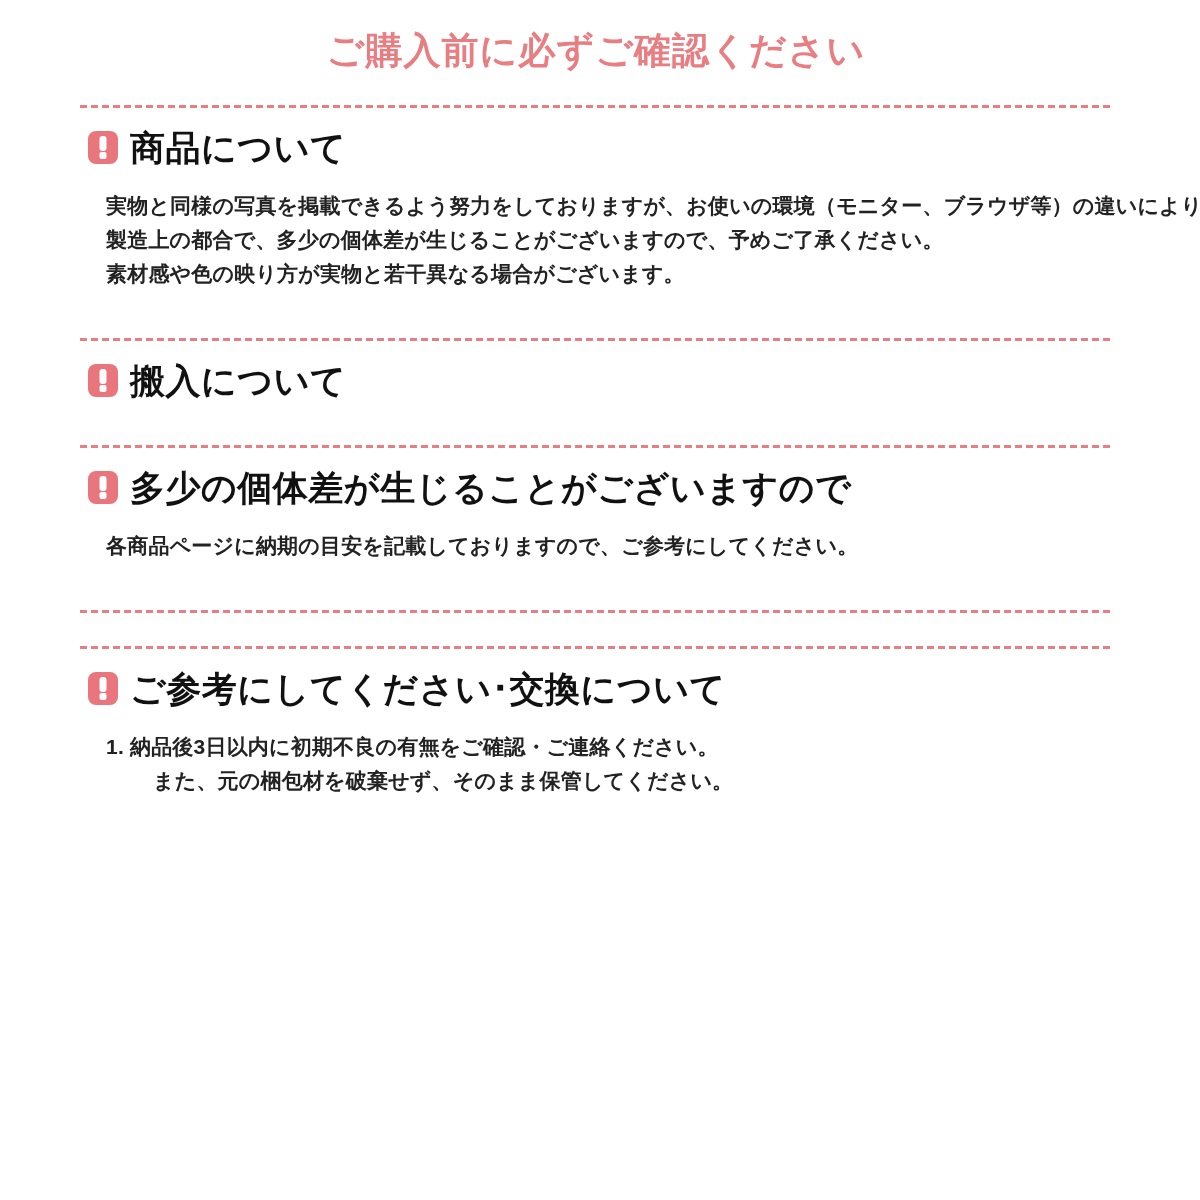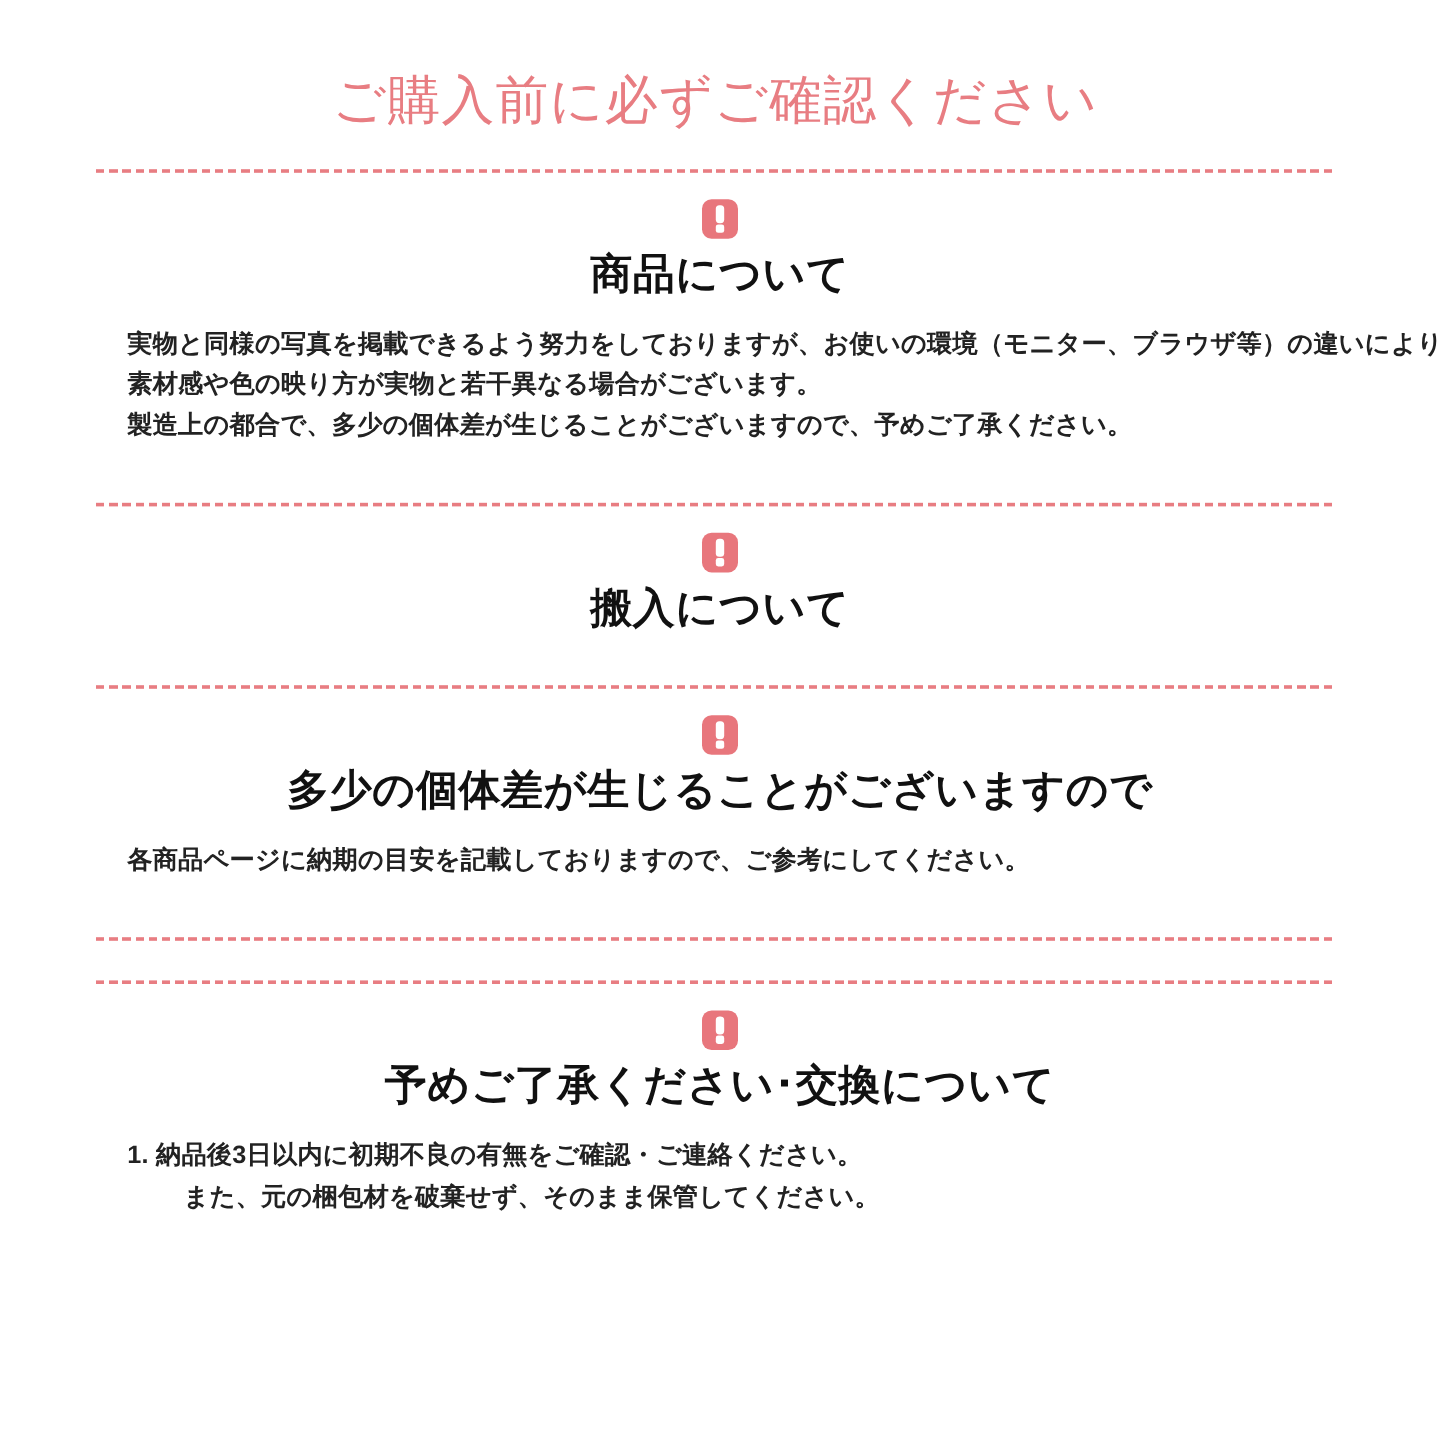--- a/index.html
+++ b/index.html
@@ -19,10 +19,10 @@
     padding:0 88px 0 80px;
   }
   .page-title{
-    padding-top:60px;
+    padding-top:31px;
     text-align:center;
-    font-size:44px;
-    font-weight:400;
+    font-size:37px;
+    font-weight:700;
     letter-spacing:1px;
     line-height:1.1;
     color:var(--accent);

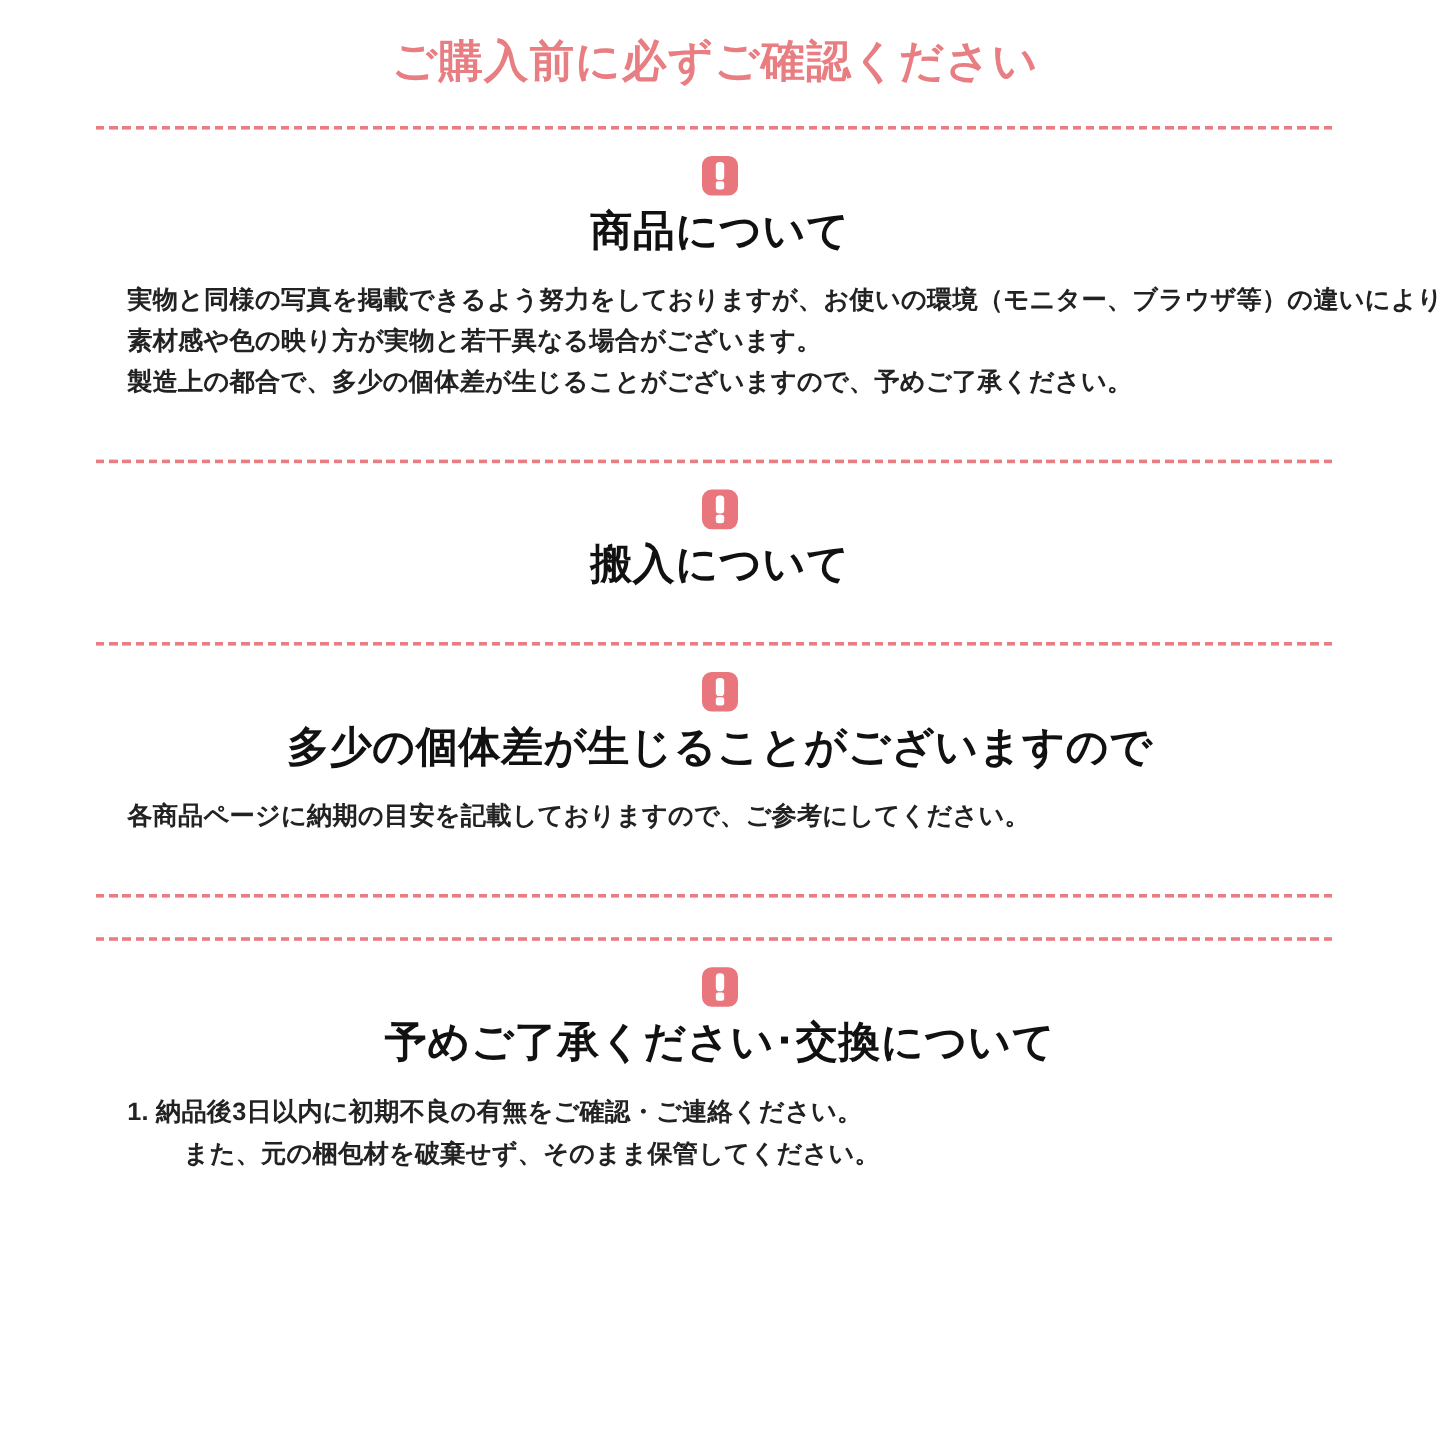--- a/index.html
+++ b/index.html
@@ -38,7 +38,6 @@
     align-items:center;
     gap:12px;
     margin-left:8px;
-    flex-direction:column;
   }
   .alert-icon{
     position:relative;

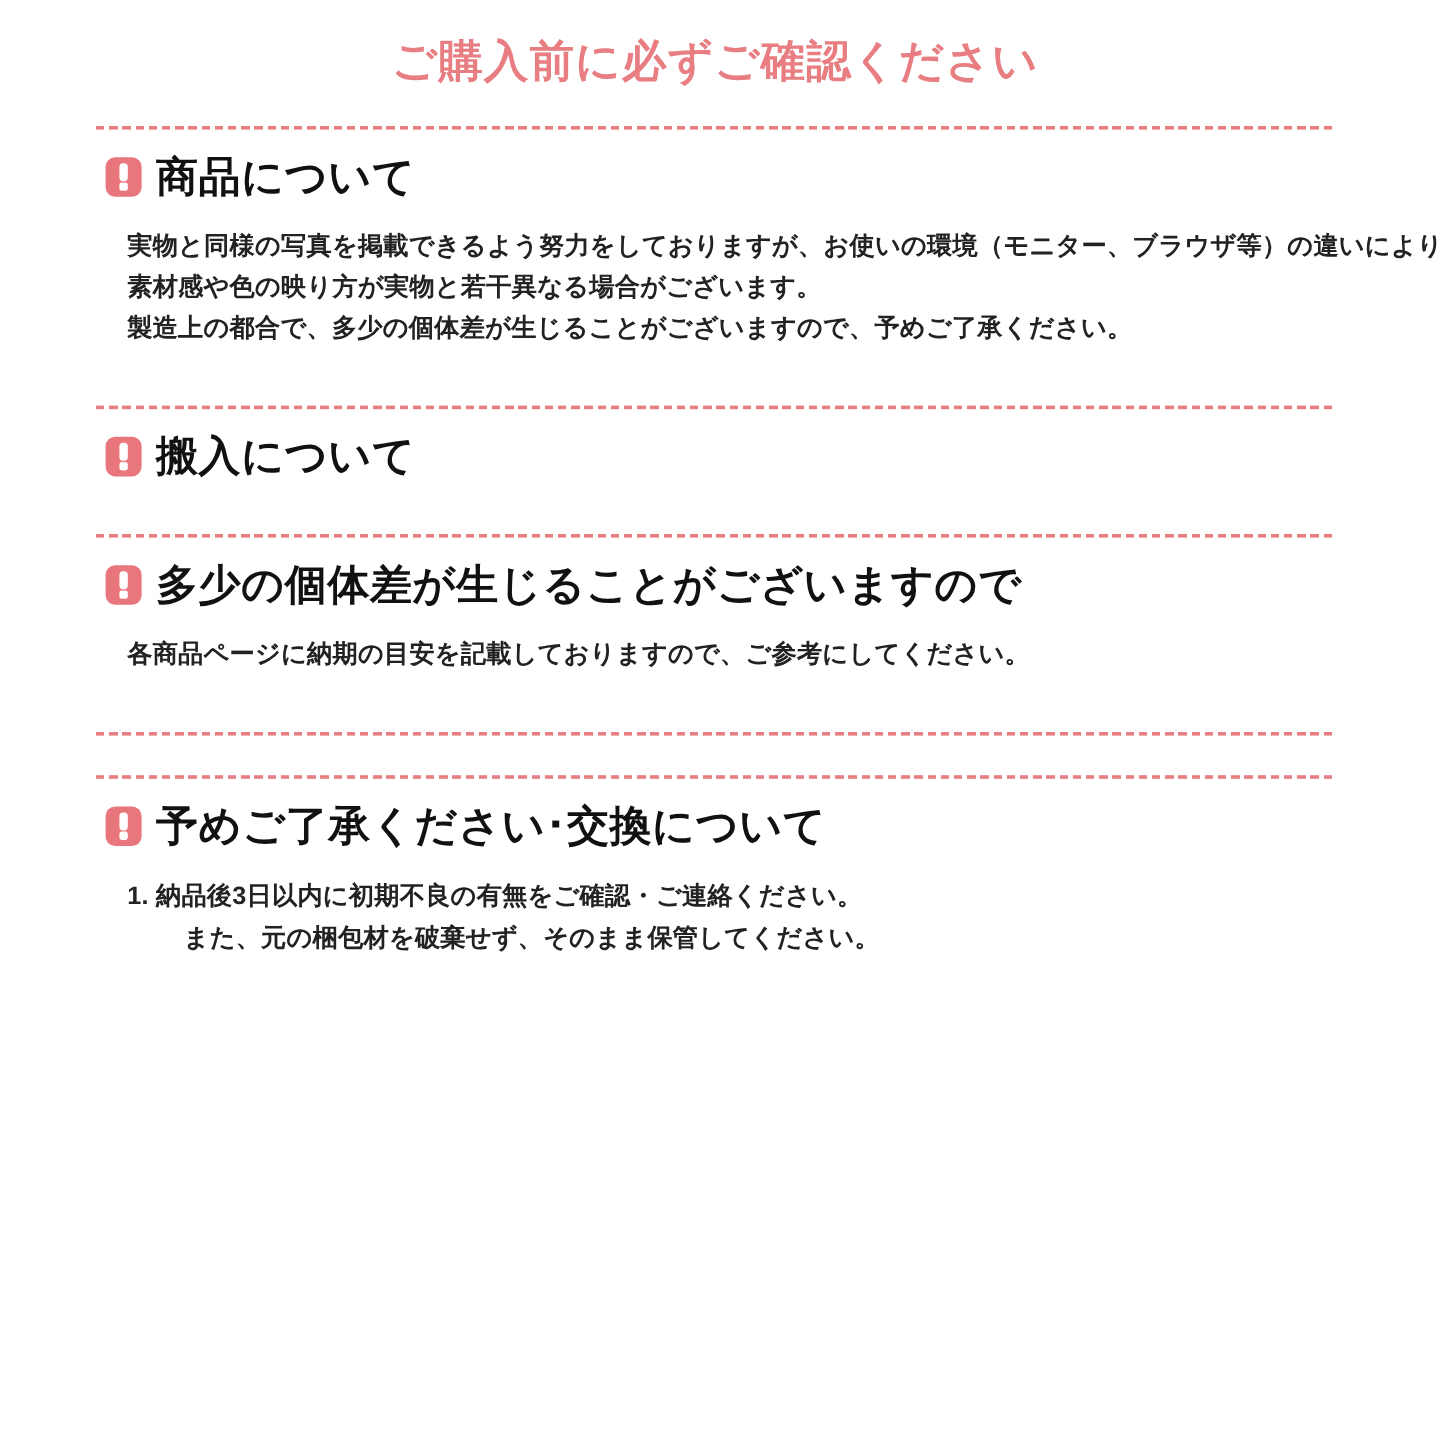--- a/index.html
+++ b/index.html
@@ -96,8 +96,8 @@
     </div>
     <div class="section-body">
           <p class="line">実物と同様の写真を掲載できるよう努力をしておりますが、お使いの環境（モニター、ブラウザ等）の違いにより、</p>
+          <p class="line">製造上の都合で、多少の個体差が生じることがございますので、予めご了承ください。</p>
           <p class="line">素材感や色の映り方が実物と若干異なる場合がございます。</p>
-          <p class="line">製造上の都合で、多少の個体差が生じることがございますので、予めご了承ください。</p>
         </div>
   </section>
   <div class="sep"></div>

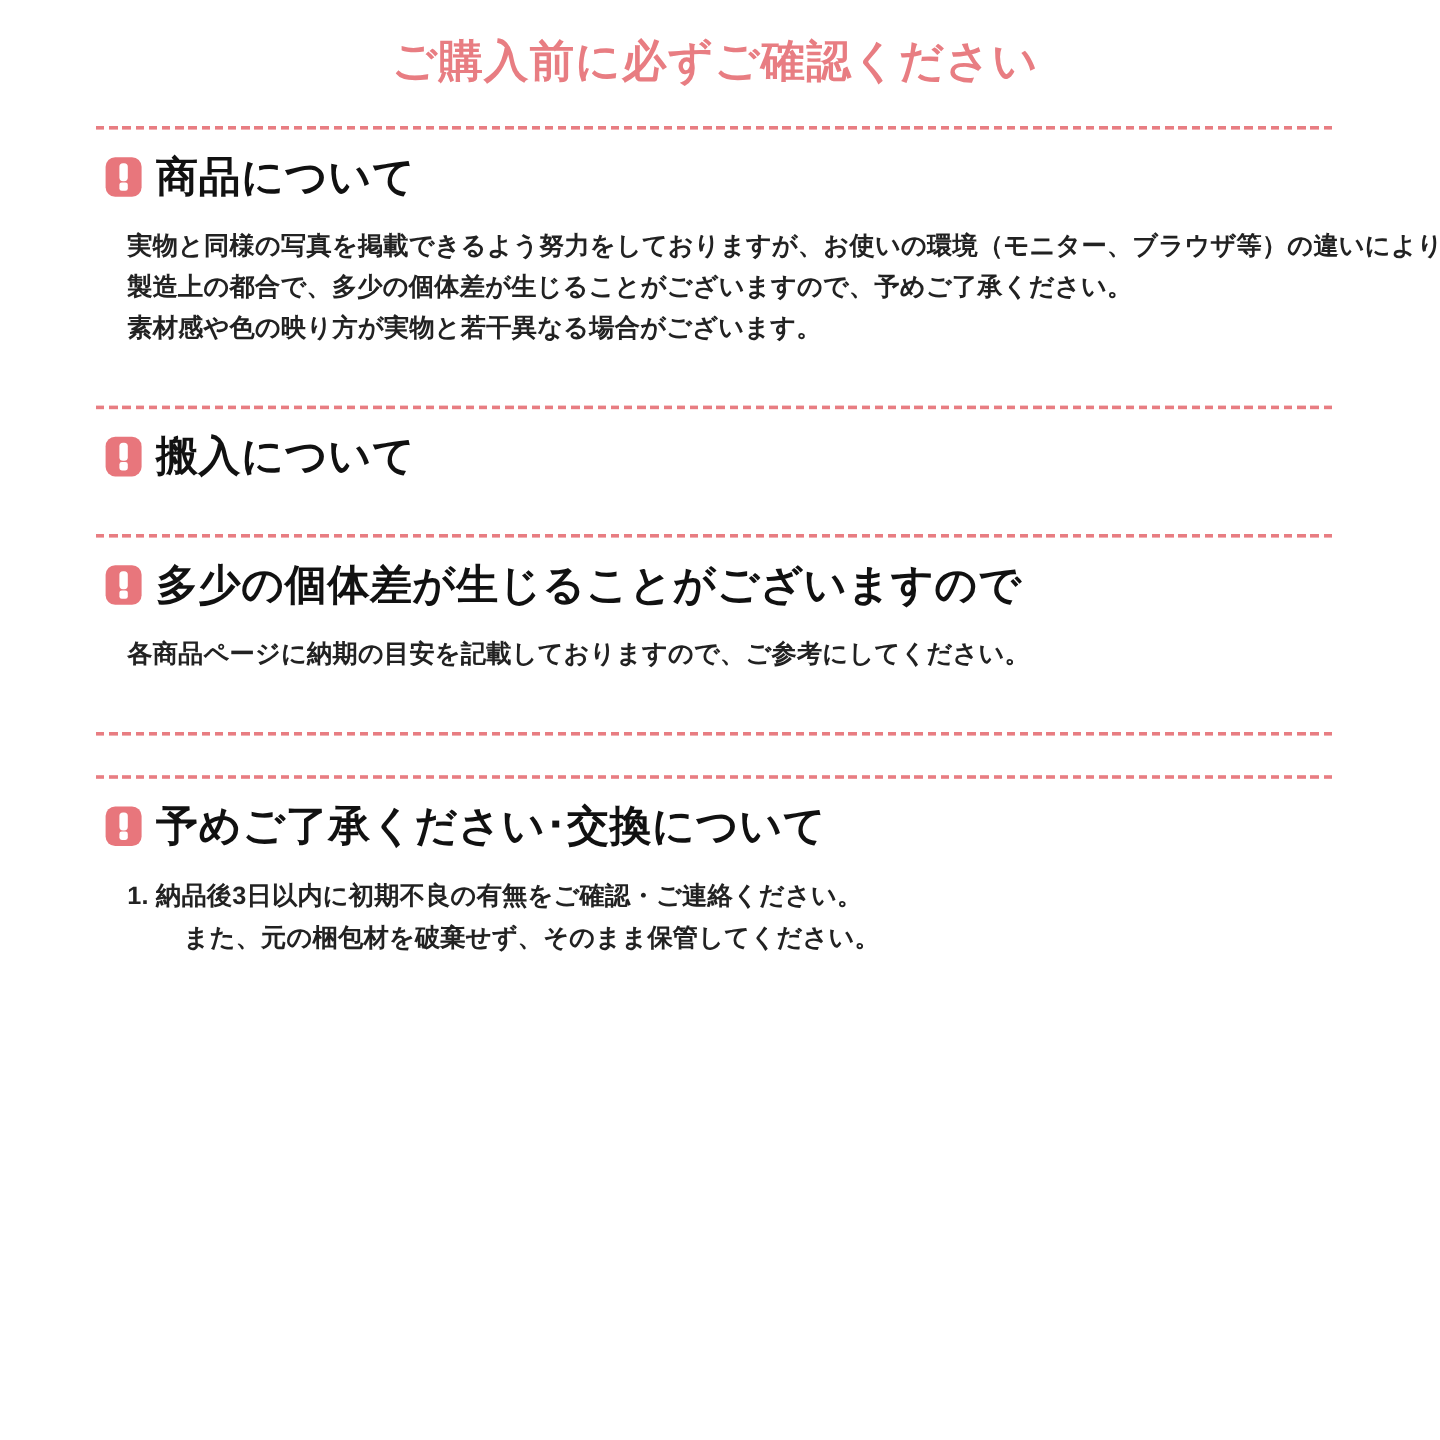--- a/index.html
+++ b/index.html
@@ -135,7 +135,7 @@
         <span class="bang-bar"></span>
         <span class="bang-dot"></span>
       </span>
-      <h2 class="section-title">予めご了承ください･交換について</h2>
+      <h2 class="section-title">ご参考にしてください･交換について</h2>
     </div>
     <div class="section-body">
           <p class="line">1. 納品後3日以内に初期不良の有無をご確認・ご連絡ください。</p>

